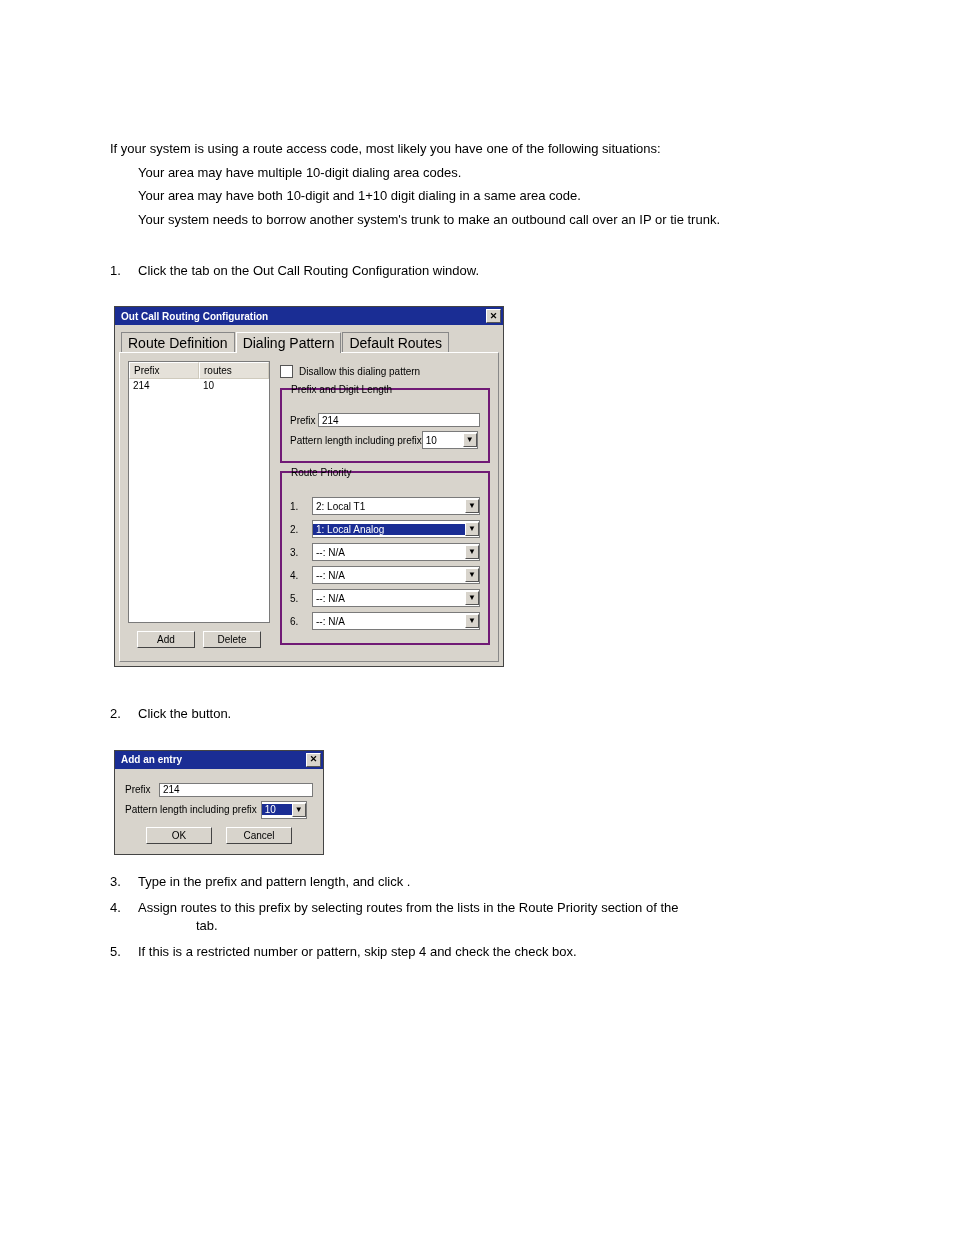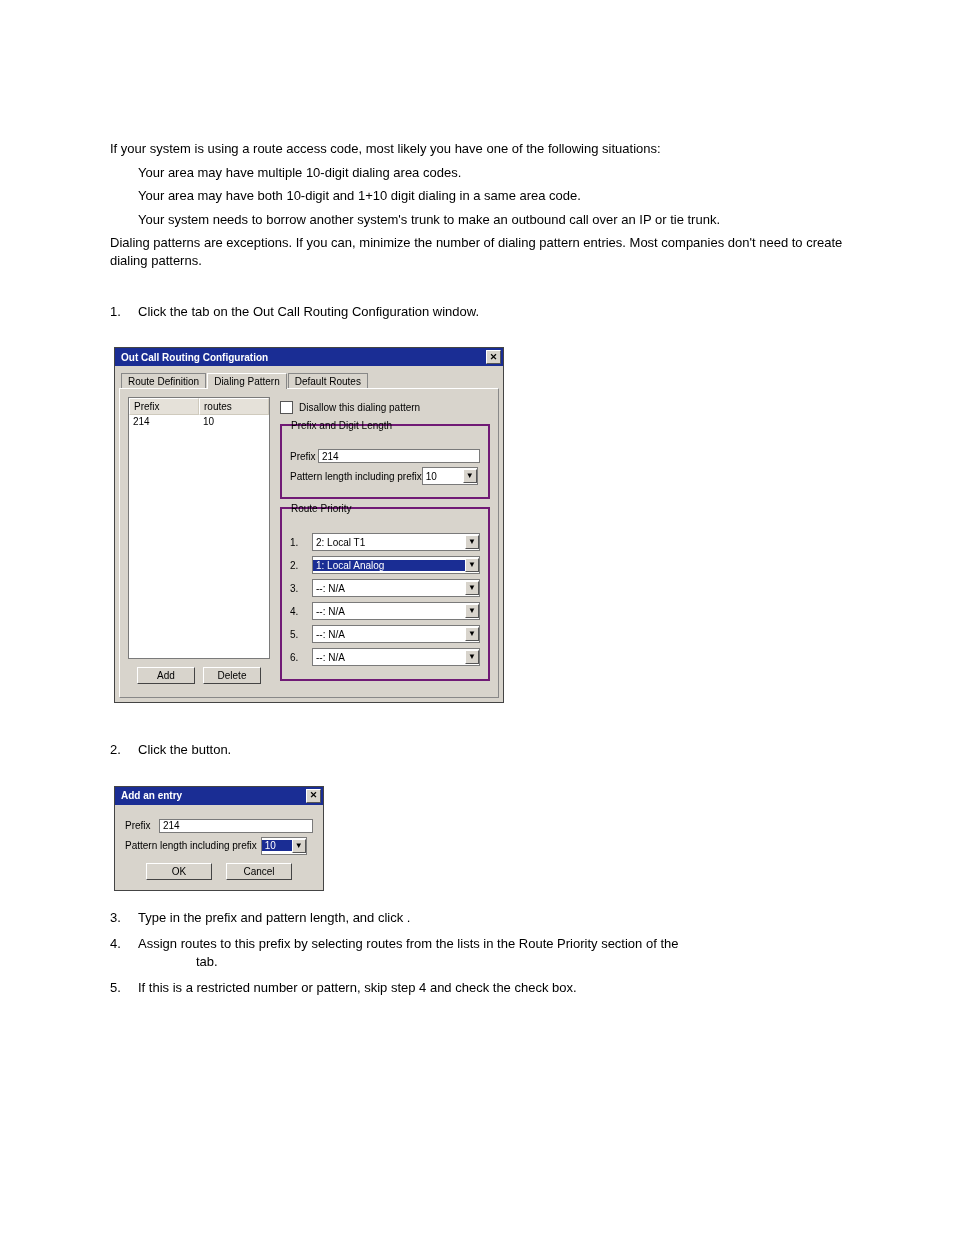--- a/index.html
+++ b/index.html
@@ -207,7 +207,6 @@
   <p class="indent1">Your area may have multiple 10-digit dialing area codes.</p>
   <p class="indent1">Your area may have both 10-digit and 1+10 digit dialing in a same area code.</p>
   <p class="indent1">Your system needs to borrow another system's trunk to make an outbound call over an IP or tie trunk.</p>
-  <p>Dialing patterns are exceptions. If you can, minimize the number of dialing pattern entries. Most companies don't need to create dialing patterns.</p>
 
   <div class="spacer-md"></div>
 

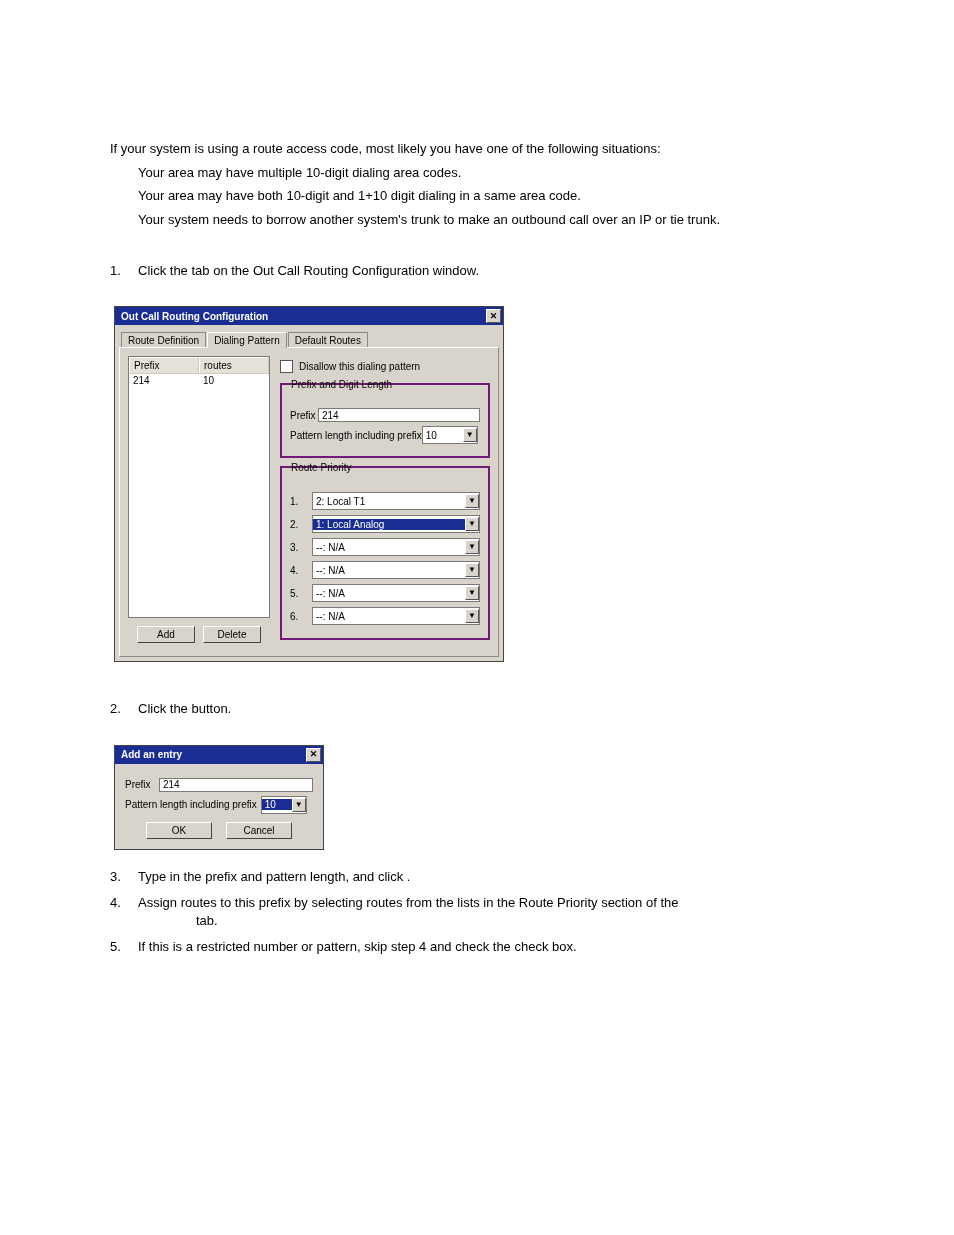--- a/index.html
+++ b/index.html
@@ -67,7 +67,7 @@
     padding: 2px 6px;
     background: #d8d4cc;
     margin-right: 1px;
-    font-size: 10px;
+    font-size: 14px;
     position: relative;
     top: 1px;
     cursor: default;

